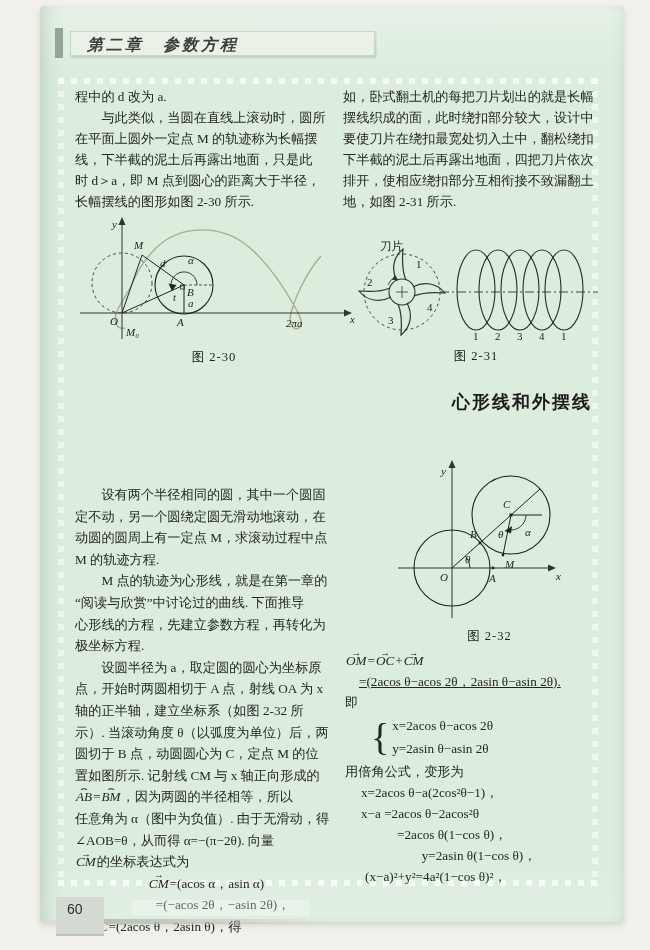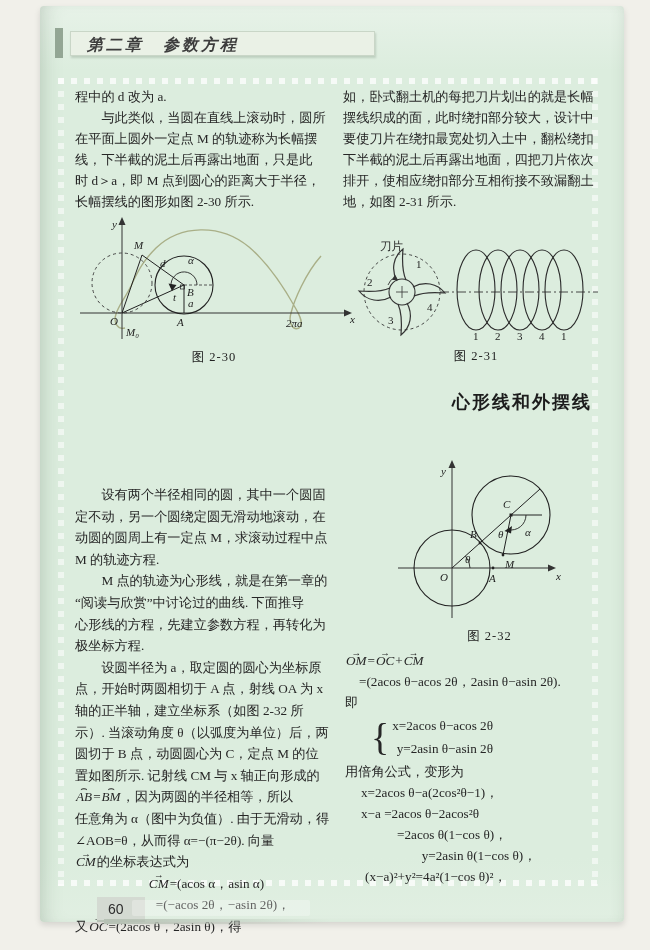--- a/index.html
+++ b/index.html
@@ -250,7 +250,7 @@
   <div class="dl">
     <span class="vec">OM</span><span>=</span><span class="vec">OC</span><span>+</span><span class="vec">CM</span>
   </div>
-  <div class="dl" style="padding-left:14px;">=(2acos θ−acos 2θ，2asin θ−asin 2θ).</div>
+  <div class="dl" style="padding-left:14px;text-decoration:underline;">=(2acos θ−acos 2θ，2asin θ−asin 2θ).</div>
   <div class="dl">即</div>
   <div class="sys">
     <span class="brace">{</span>

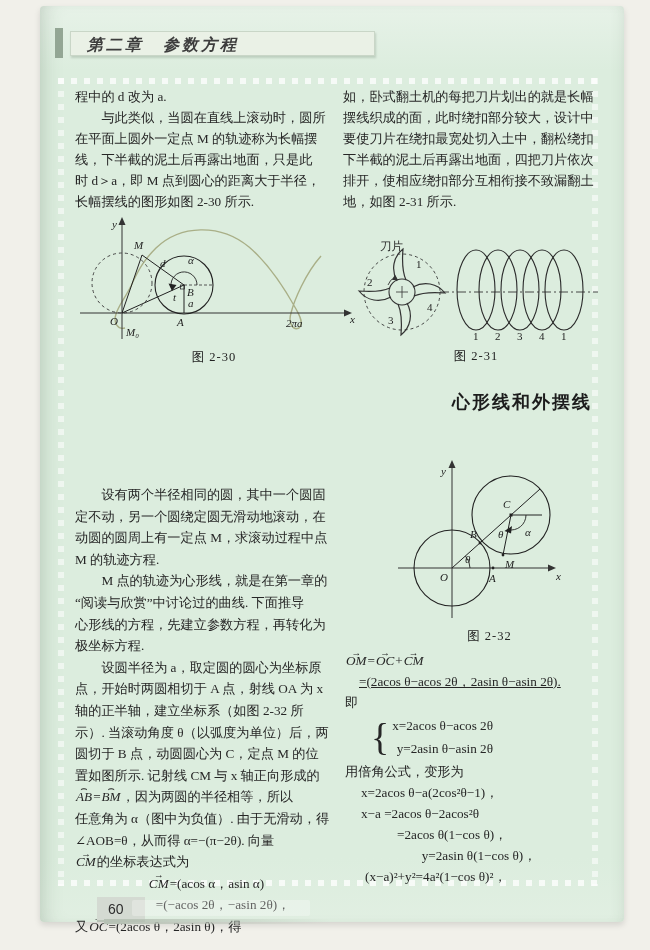--- a/index.html
+++ b/index.html
@@ -57,7 +57,7 @@
   
   .sys{display:flex;align-items:center;height:48px;margin-left:26px;}
   .brace{font-size:38px;font-weight:400;line-height:48px;color:#262626;margin-right:3px;}
-  .sys-lines{display:flex;flex-direction:column;text-align:right;}
+  .sys-lines{display:flex;flex-direction:column;}
   .sl{height:23px;line-height:23px;white-space:nowrap;}
   
   .fig{position:absolute;}

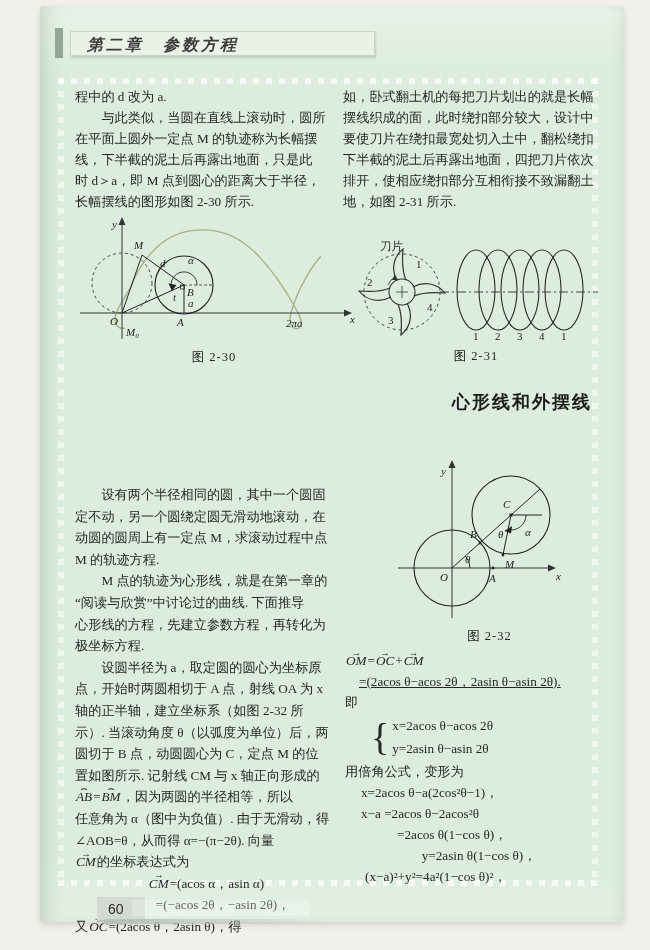--- a/index.html
+++ b/index.html
@@ -67,10 +67,10 @@
   svg text.cjk{font-size:11.5px;font-style:normal;}
   
   .page-num{
-    position:absolute;left:56px;top:897px;width:48px;height:25px;
+    position:absolute;left:56px;top:897px;width:48px;height:39px;
     background:#d4dad2;border-bottom:2px solid #b9c3b7;
     font-family:"Liberation Sans","DejaVu Sans",sans-serif;
-    font-size:14px;line-height:25px;color:#2e2e2e;padding-left:11px;box-sizing:border-box;margin-left:41px;
+    font-size:14px;line-height:25px;color:#2e2e2e;padding-left:11px;box-sizing:border-box;
   }
   .footer-bar{position:absolute;left:104px;top:919px;width:226px;height:5px;
     background:linear-gradient(90deg,#b6c1b4,rgba(190,200,188,0));}

